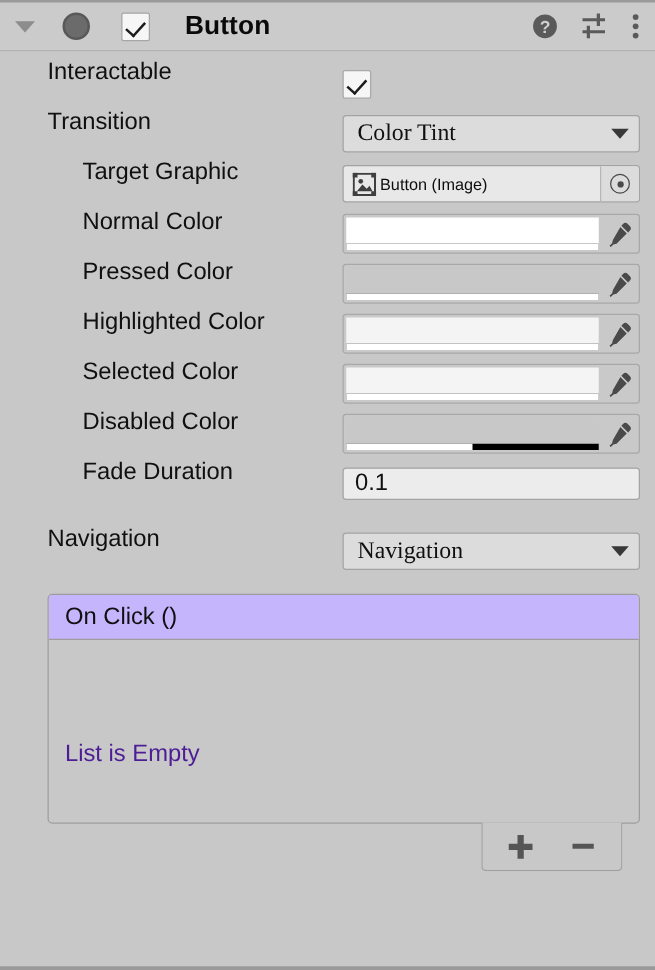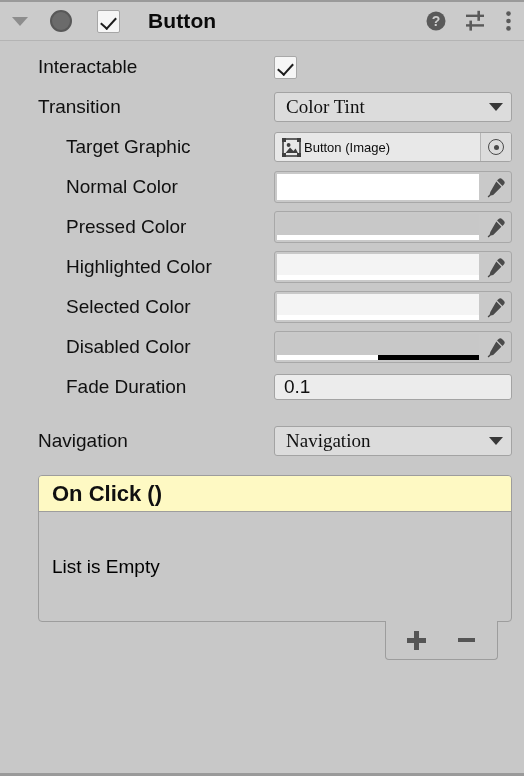--- a/index.html
+++ b/index.html
@@ -108,7 +108,6 @@
   }
   .row {
     display: flex;
-    align-items: center;
     height: 40px;
     padding: 0 12px 0 38px;
     box-sizing: border-box;

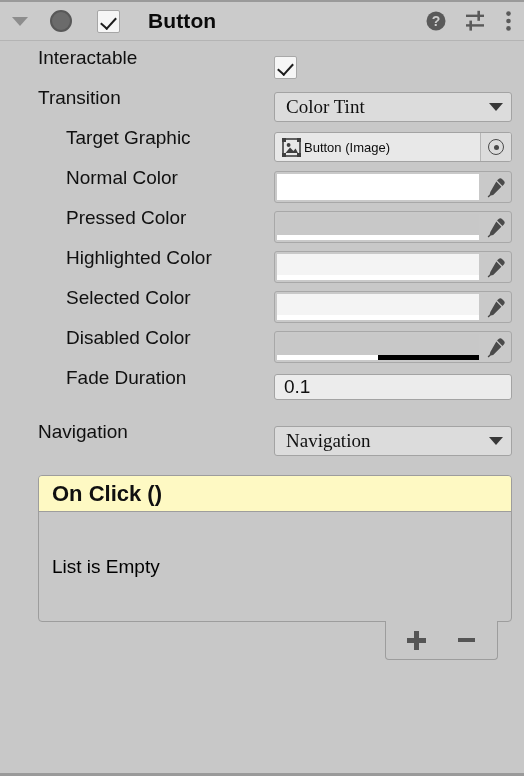--- a/index.html
+++ b/index.html
@@ -361,15 +361,14 @@
   }
   .event-header {
     height: 35px;
-    background: #fef9c3;
+    background: #c4b5fd;
     border-bottom: 1px solid #9d9d9d;
     display: flex;
     align-items: center;
     padding-left: 13px;
-    font-size: 22px;
+    font-size: 19px;
     color: #101010;
     cursor: pointer;
-    font-weight: bold;
   }
   .event-body {
     height: 109px;

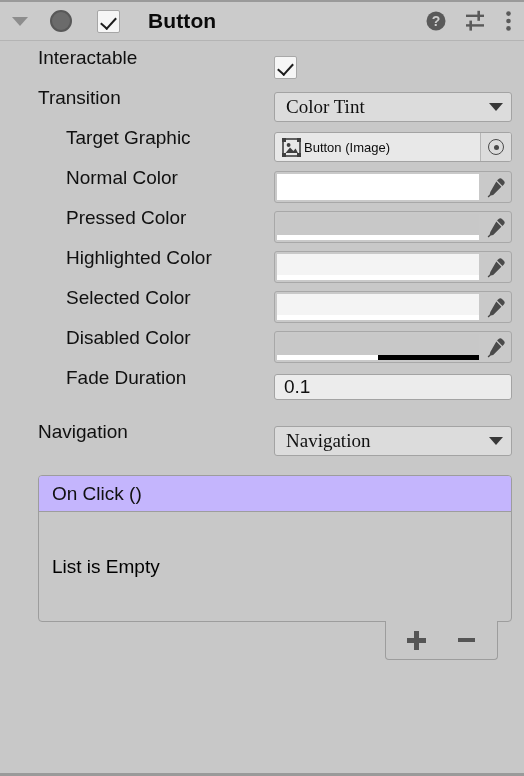--- a/index.html
+++ b/index.html
@@ -376,7 +376,8 @@
     align-items: center;
     padding-left: 13px;
     font-size: 19px;
-    color: #000000;
+    color: #4c1d95;
+    margin-top: 37px;
   }
   .addremove-bar {
     display: flex;

